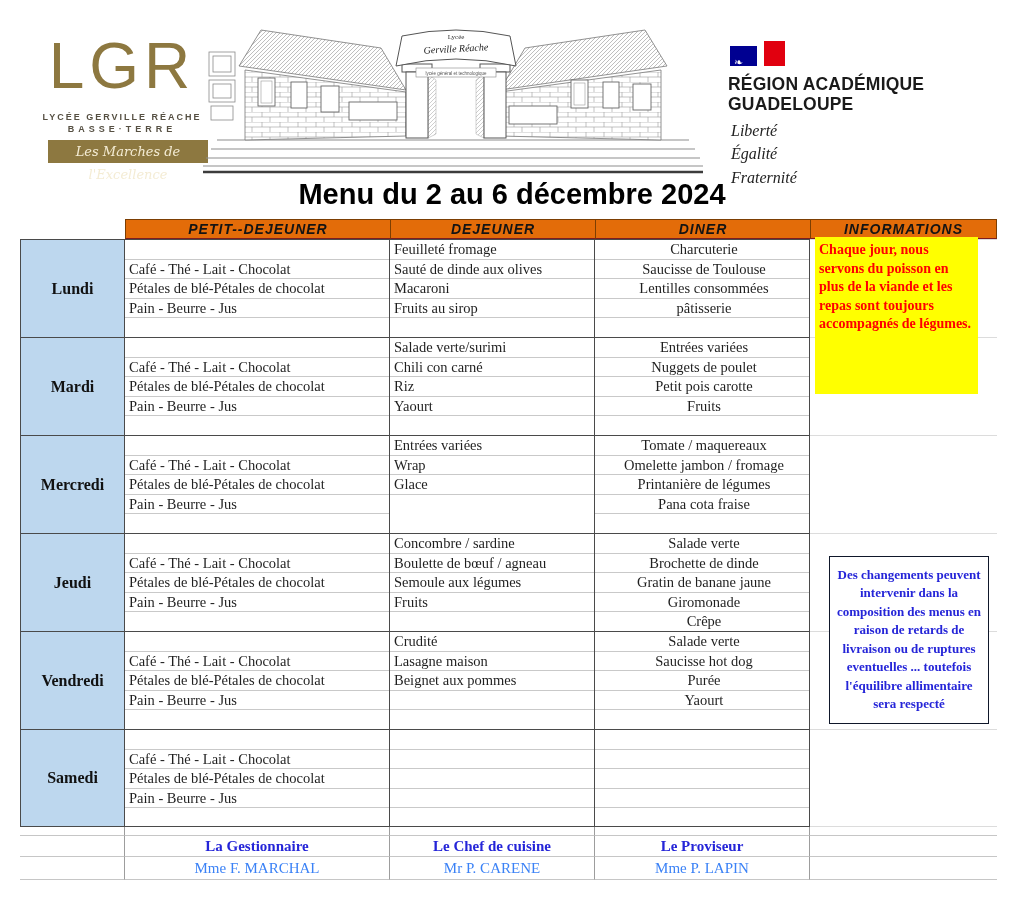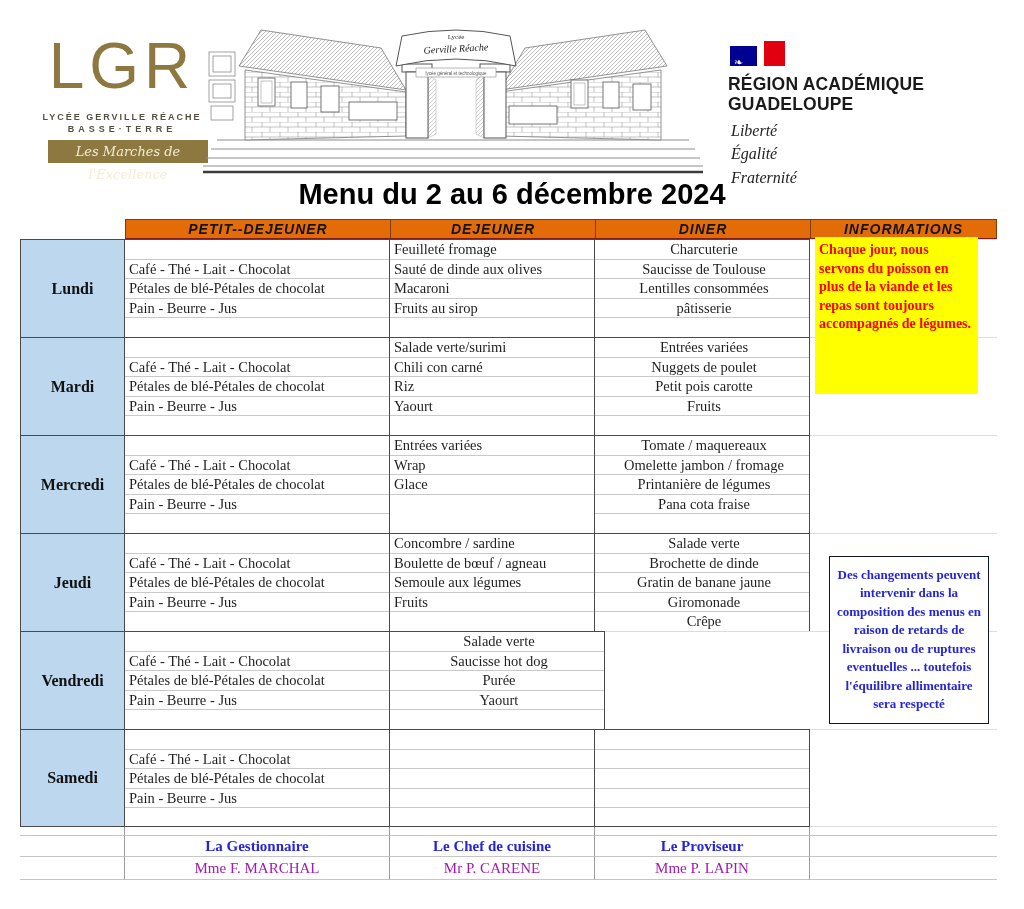--- a/index.html
+++ b/index.html
@@ -294,6 +294,13 @@
             <div class="menu-line">Pain - Beurre - Jus</div>
             <div class="menu-line"></div>
           </div>
+          <div class="menu-col col-dej">
+            <div class="menu-line">Crudité</div>
+            <div class="menu-line">Lasagne maison</div>
+            <div class="menu-line">Beignet aux pommes</div>
+            <div class="menu-line"></div>
+            <div class="menu-line"></div>
+          </div>
           <div class="menu-col col-din">
             <div class="menu-line">Salade verte</div>
             <div class="menu-line">Saucisse hot dog</div>

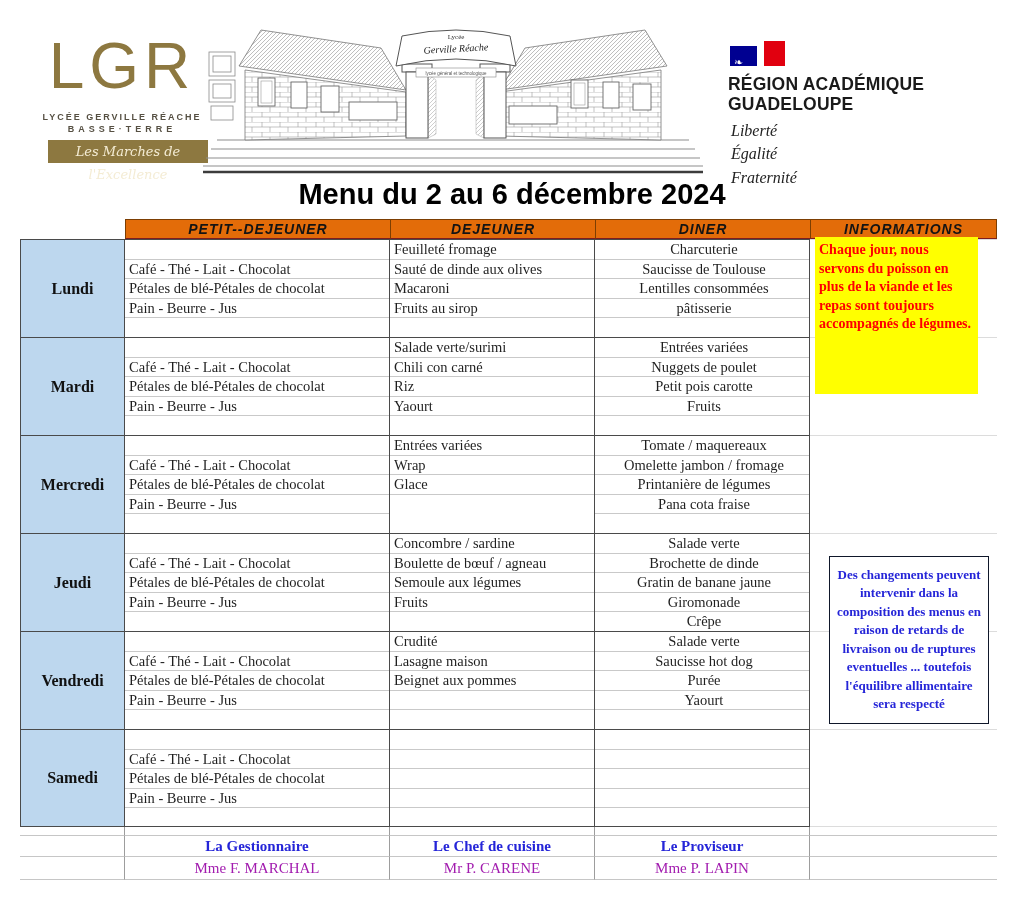--- a/index.html
+++ b/index.html
@@ -74,7 +74,7 @@
   .finfo{flex:1;border-right:none;}
   .role{font-family:"Liberation Serif",serif;font-weight:bold;font-size:15px;color:var(--blue-text);
         text-align:center;line-height:20px;}
-  .name{font-family:"Liberation Serif",serif;font-size:15px;color:#a21caf;text-align:center;line-height:23px;}
+  .name{font-family:"Liberation Serif",serif;font-size:15px;color:#3b82f6;text-align:center;line-height:23px;}
 </style>
 </head>
 <body>

